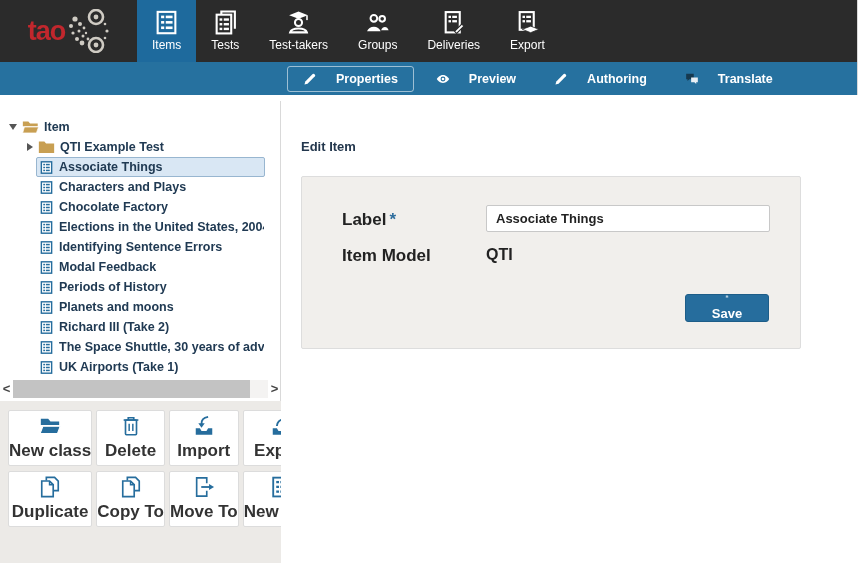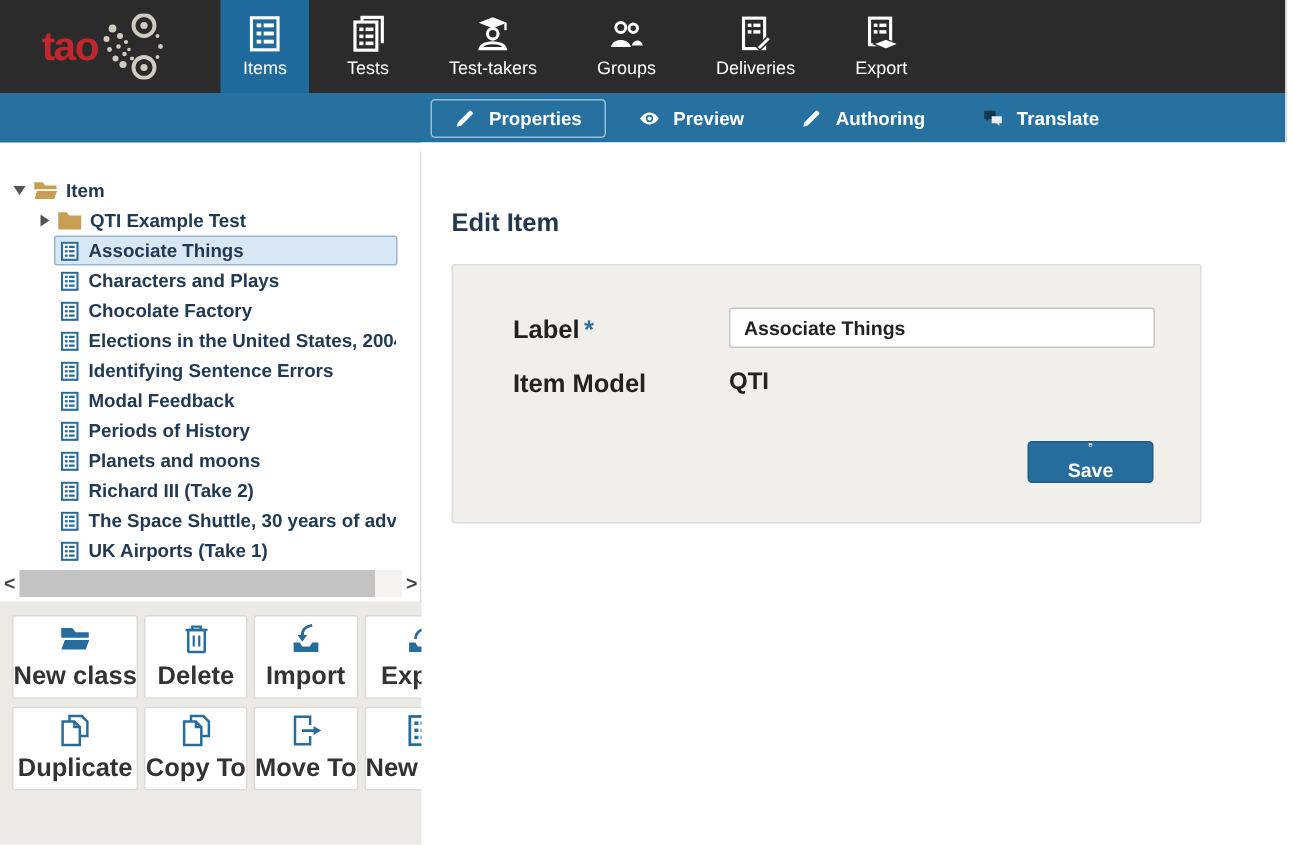--- a/index.html
+++ b/index.html
@@ -11,7 +11,7 @@
   }
 
   
-  .topnav { position:absolute; top:0; left:0; width:857px; height:62px; background:#2b2b2b; display:flex;gap:10px; }
+  .topnav { position:absolute; top:0; left:0; width:857px; height:62px; background:#2b2b2b; display:flex; }
   .right-gutter { position:absolute; top:0; right:0; width:4px; height:95px; background:#fff; border-left:1px solid #d9d9d9; }
   .logo { width:137px; display:flex; align-items:center; justify-content:center; gap:2px; }
   .logo-text { color:#c1272d; font-size:27px; font-weight:700; letter-spacing:-1px; }

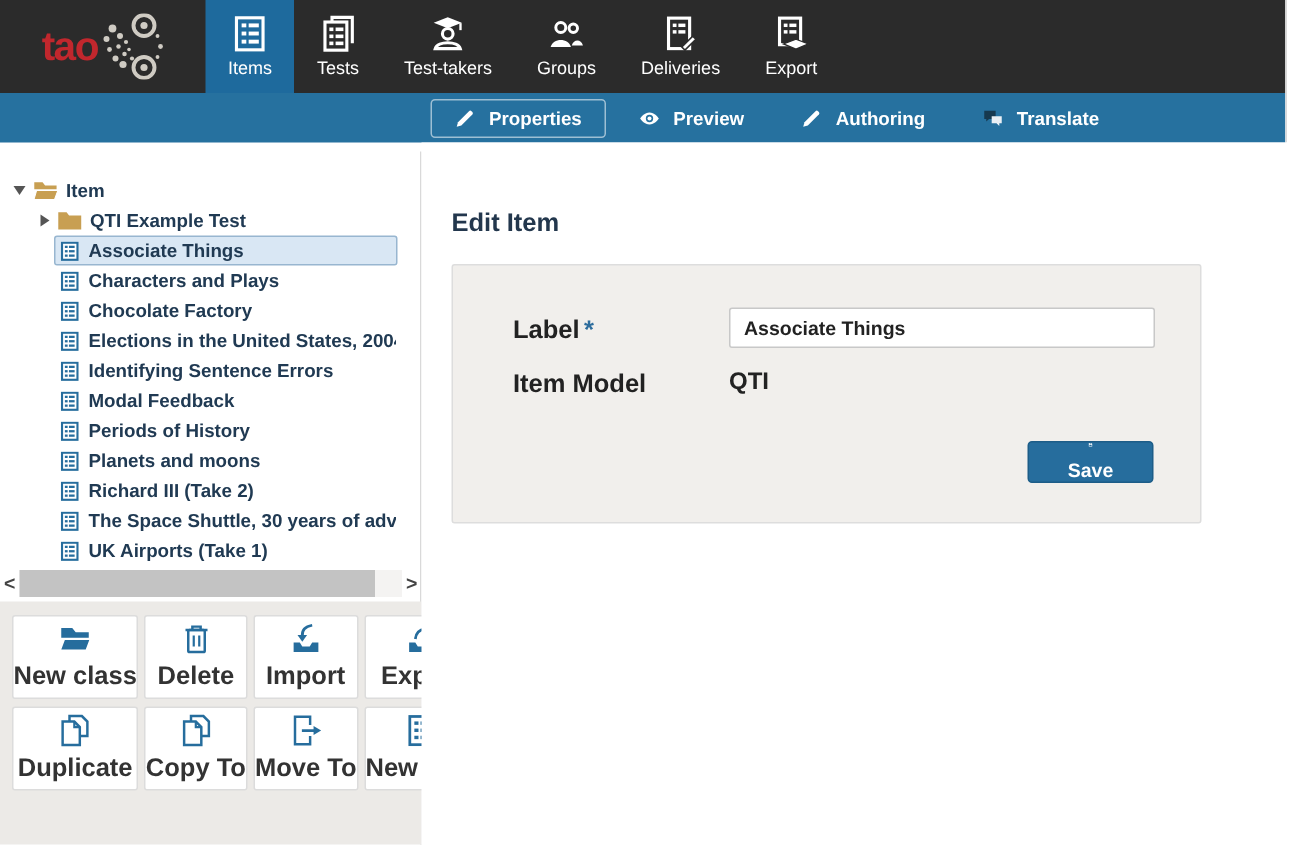--- a/index.html
+++ b/index.html
@@ -22,7 +22,7 @@
 
   
   .actionbar { position:absolute; top:62px; left:0; width:857px; height:33px; background:#26719f; display:flex; align-items:center; padding-left:287px; }
-  .bar-tab { display:flex; align-items:center; gap:9px; color:#fff; font-size:12.5px; font-weight:700; padding:5px 15px; margin-right:6px; border:1px solid transparent; border-radius:3px; cursor:pointer; white-space:nowrap; }
+  .bar-tab { display:flex; align-items:center; gap:19px; color:#fff; font-size:12.5px; font-weight:700; padding:5px 15px; margin-right:6px; border:1px solid transparent; border-radius:3px; cursor:pointer; white-space:nowrap; }
   .bar-tab.active { border-color:rgba(255,255,255,0.55); }
   .bar-tab svg { width:14px; height:14px; }
 

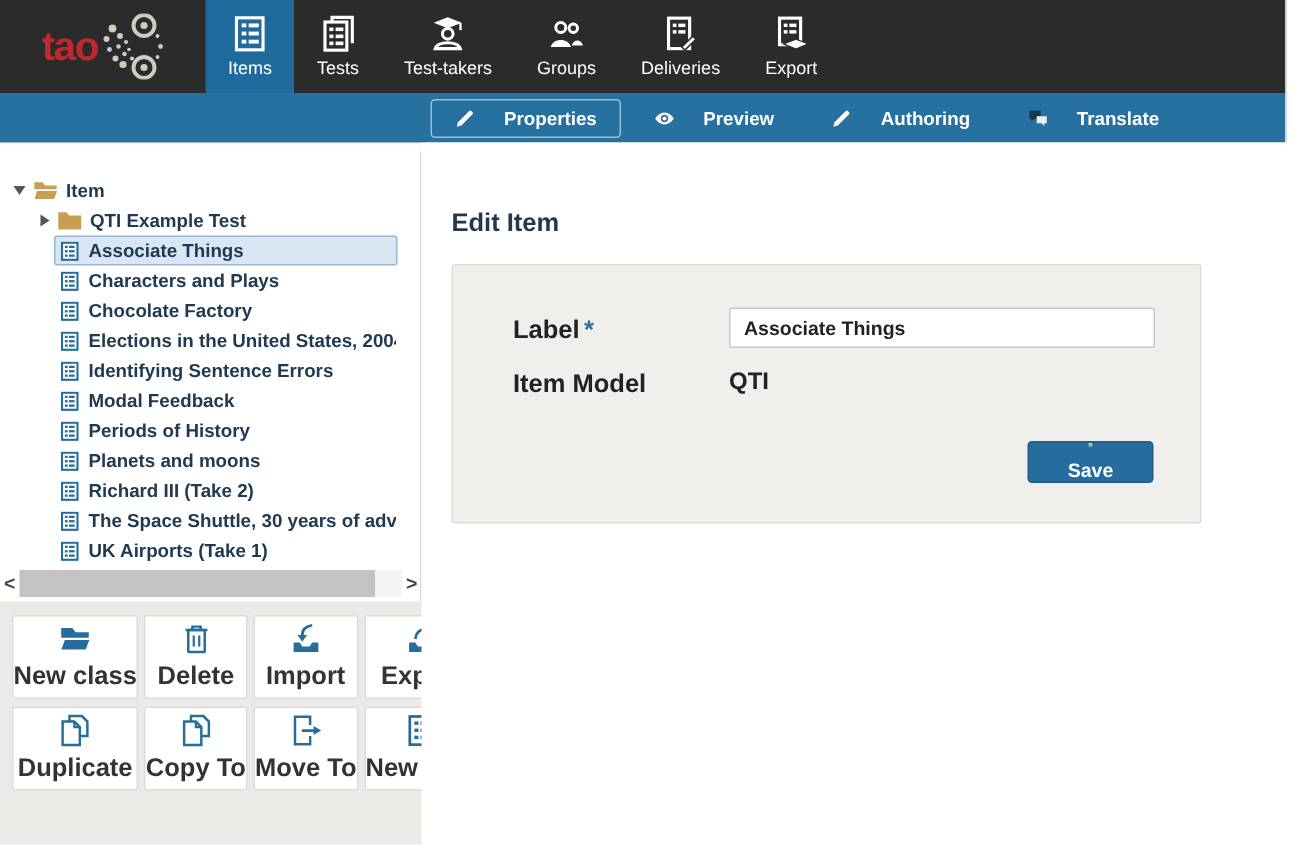--- a/index.html
+++ b/index.html
@@ -54,7 +54,7 @@
 
   
   .main { position:absolute; top:95px; left:281px; width:580px; height:468px; background:#fff; }
-  .page-title { position:absolute; top:44px; left:20px; font-size:17px; font-weight:700; color:#23374d; }
+  .page-title { position:absolute; top:44px; left:20px; font-size:13px; font-weight:700; color:#23374d; }
   .form-panel { position:absolute; top:81px; left:20px; width:500px; height:173px; background:#f1efec; border:1px solid #ddd; border-radius:2px; }
   .field-label { position:absolute; left:40px; font-size:17px; font-weight:700; color:#222; }
   .req { color:#2e6d9d; margin-left:3px; }

